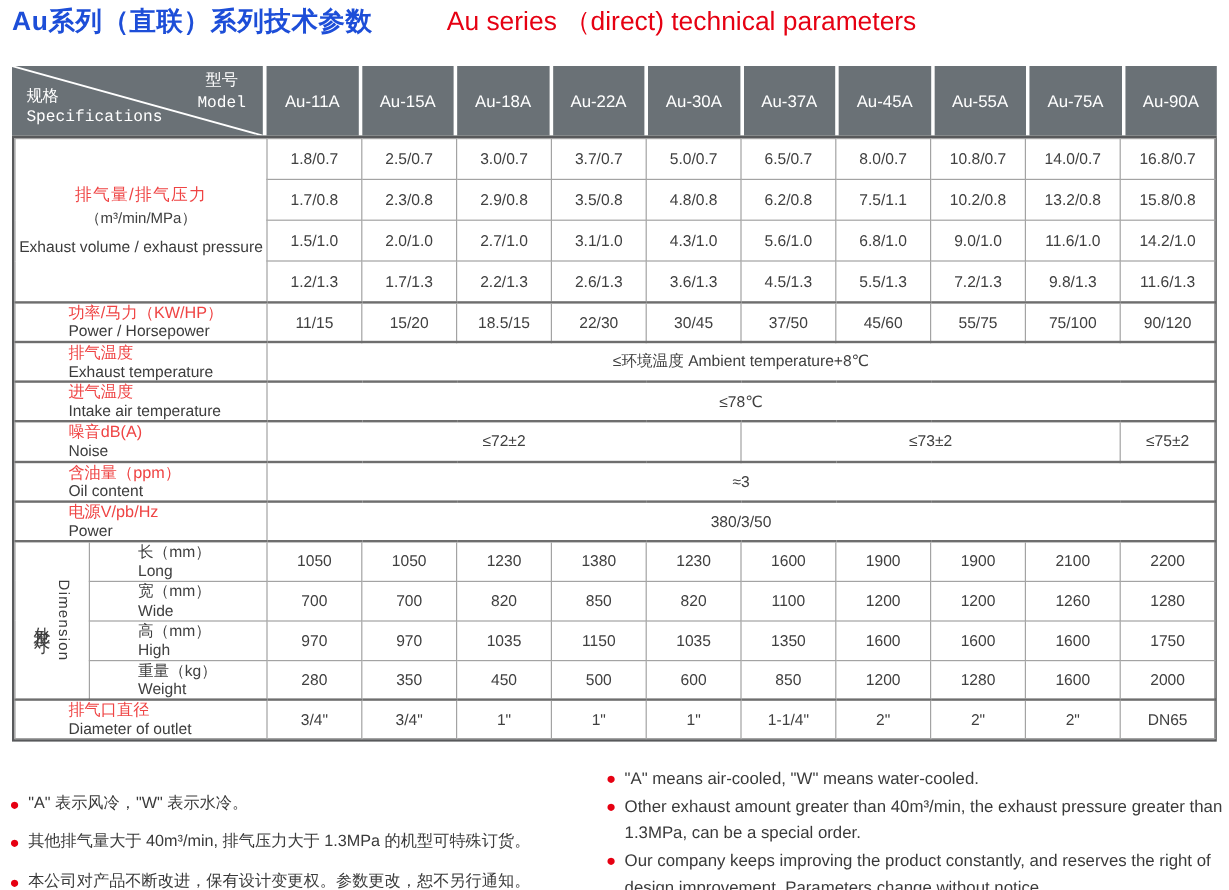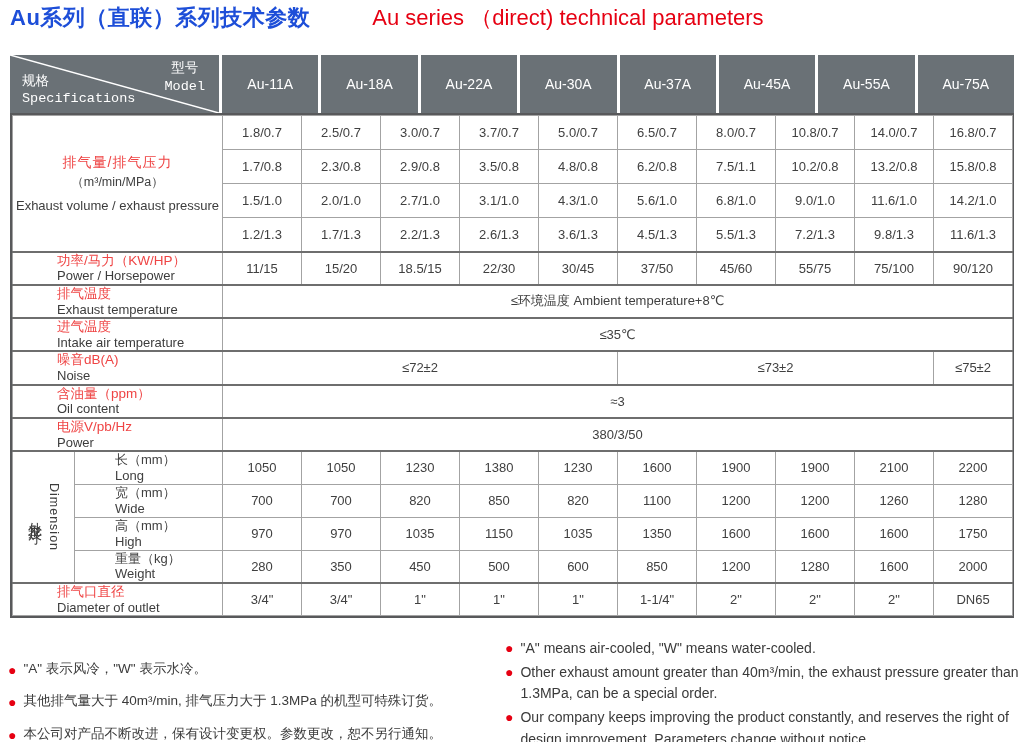--- a/index.html
+++ b/index.html
@@ -79,6 +79,7 @@
     </div>
   </div>
   <div class="hdr-cell hdr-model">Au-11A</div>
+  <div class="hdr-cell hdr-model">Au-15A</div>
   <div class="hdr-cell hdr-model">Au-18A</div>
   <div class="hdr-cell hdr-model">Au-22A</div>
   <div class="hdr-cell hdr-model">Au-30A</div>

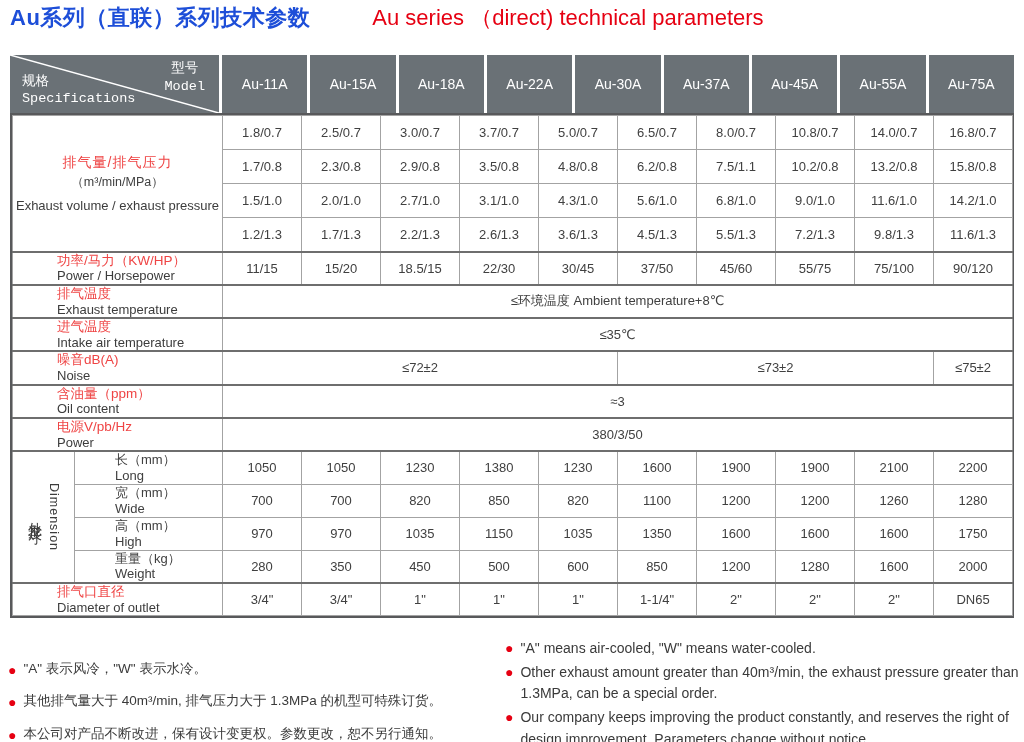--- a/index.html
+++ b/index.html
@@ -87,6 +87,7 @@
   <div class="hdr-cell hdr-model">Au-45A</div>
   <div class="hdr-cell hdr-model">Au-55A</div>
   <div class="hdr-cell hdr-model">Au-75A</div>
+  <div class="hdr-cell hdr-model">Au-90A</div>
 </div>
 
 <div class="tbl-wrap">

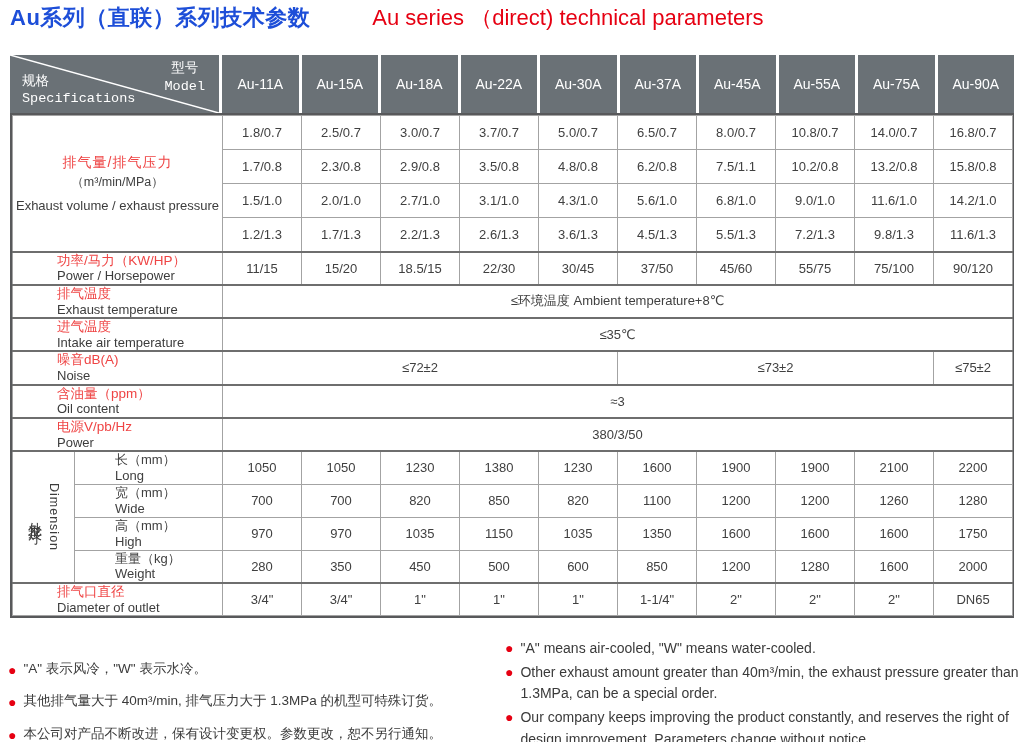--- a/index.html
+++ b/index.html
@@ -198,7 +198,7 @@
         <div class="en">Intake air temperature</div>
       </div>
     </td>
-    <td colspan="10">≤35℃</td>
+    <td colspan="10">≤78℃</td>
   </tr>
 
   <tr class="maj r34">

